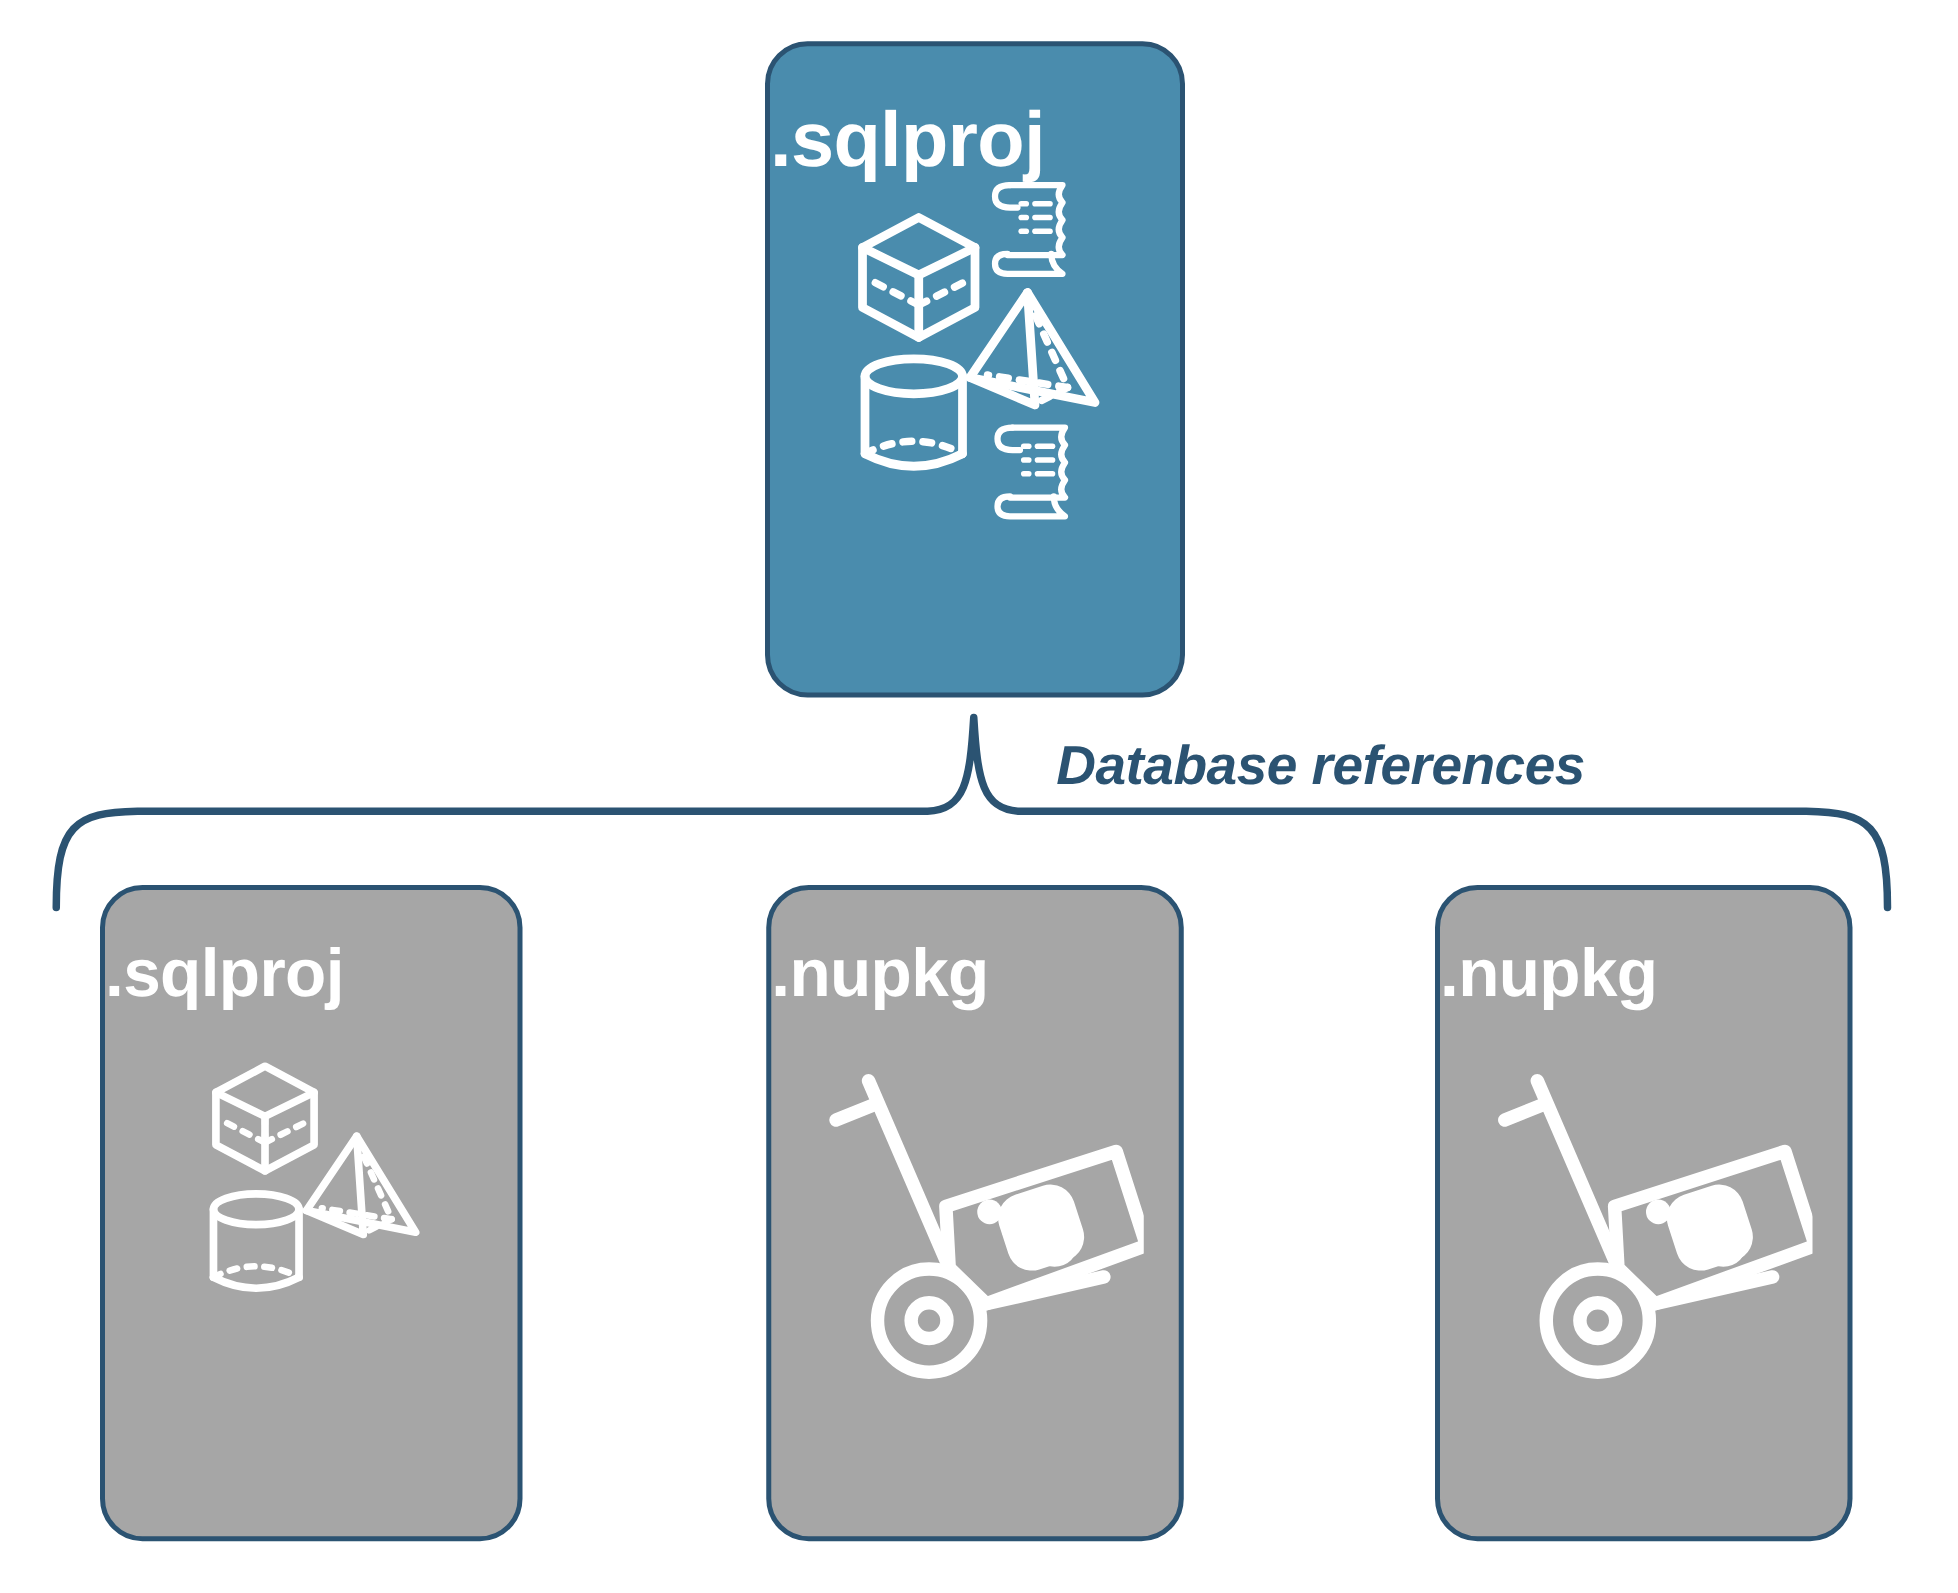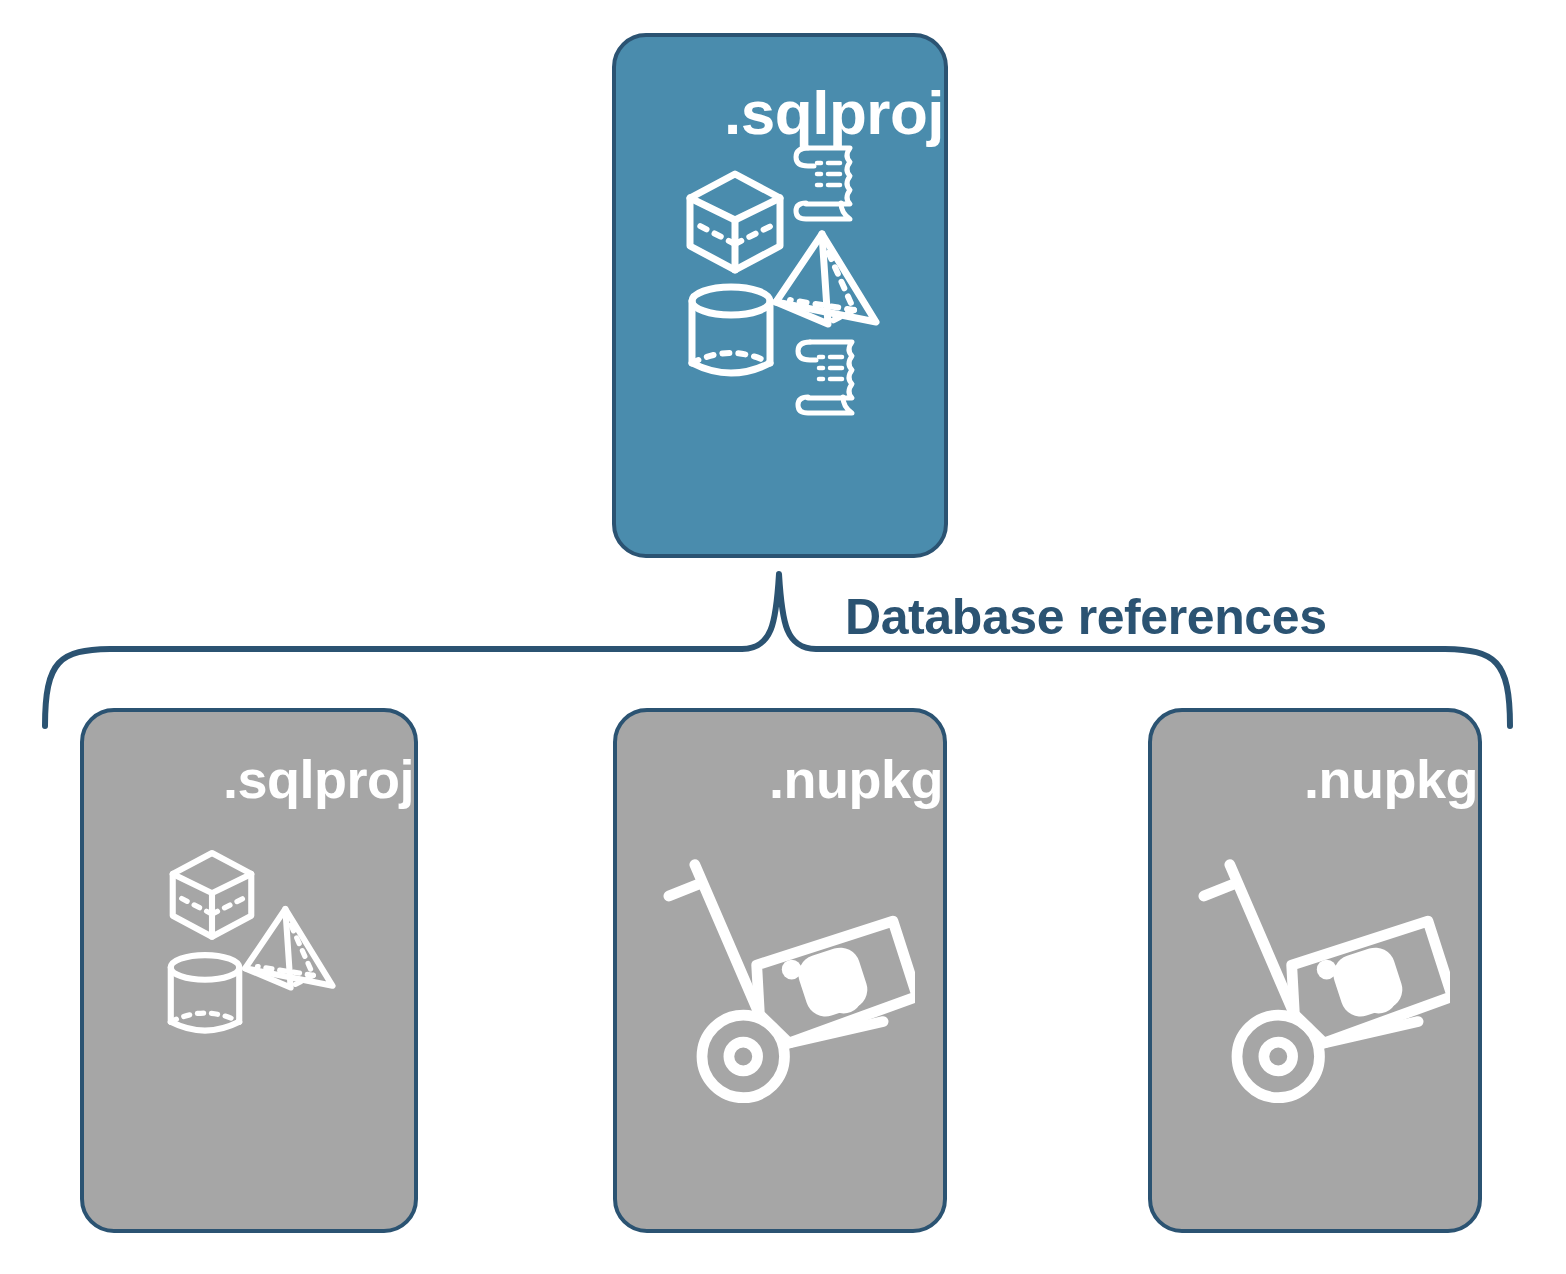--- a/index.html
+++ b/index.html
@@ -24,7 +24,7 @@
     border-radius: 34px;
     display: flex;
     flex-direction: column;
-    align-items: flex-end;
+    align-items: flex-start;
   }
   .card.blue  { background: #4a8cad; }
   .card.gray  { background: #a6a6a6; }

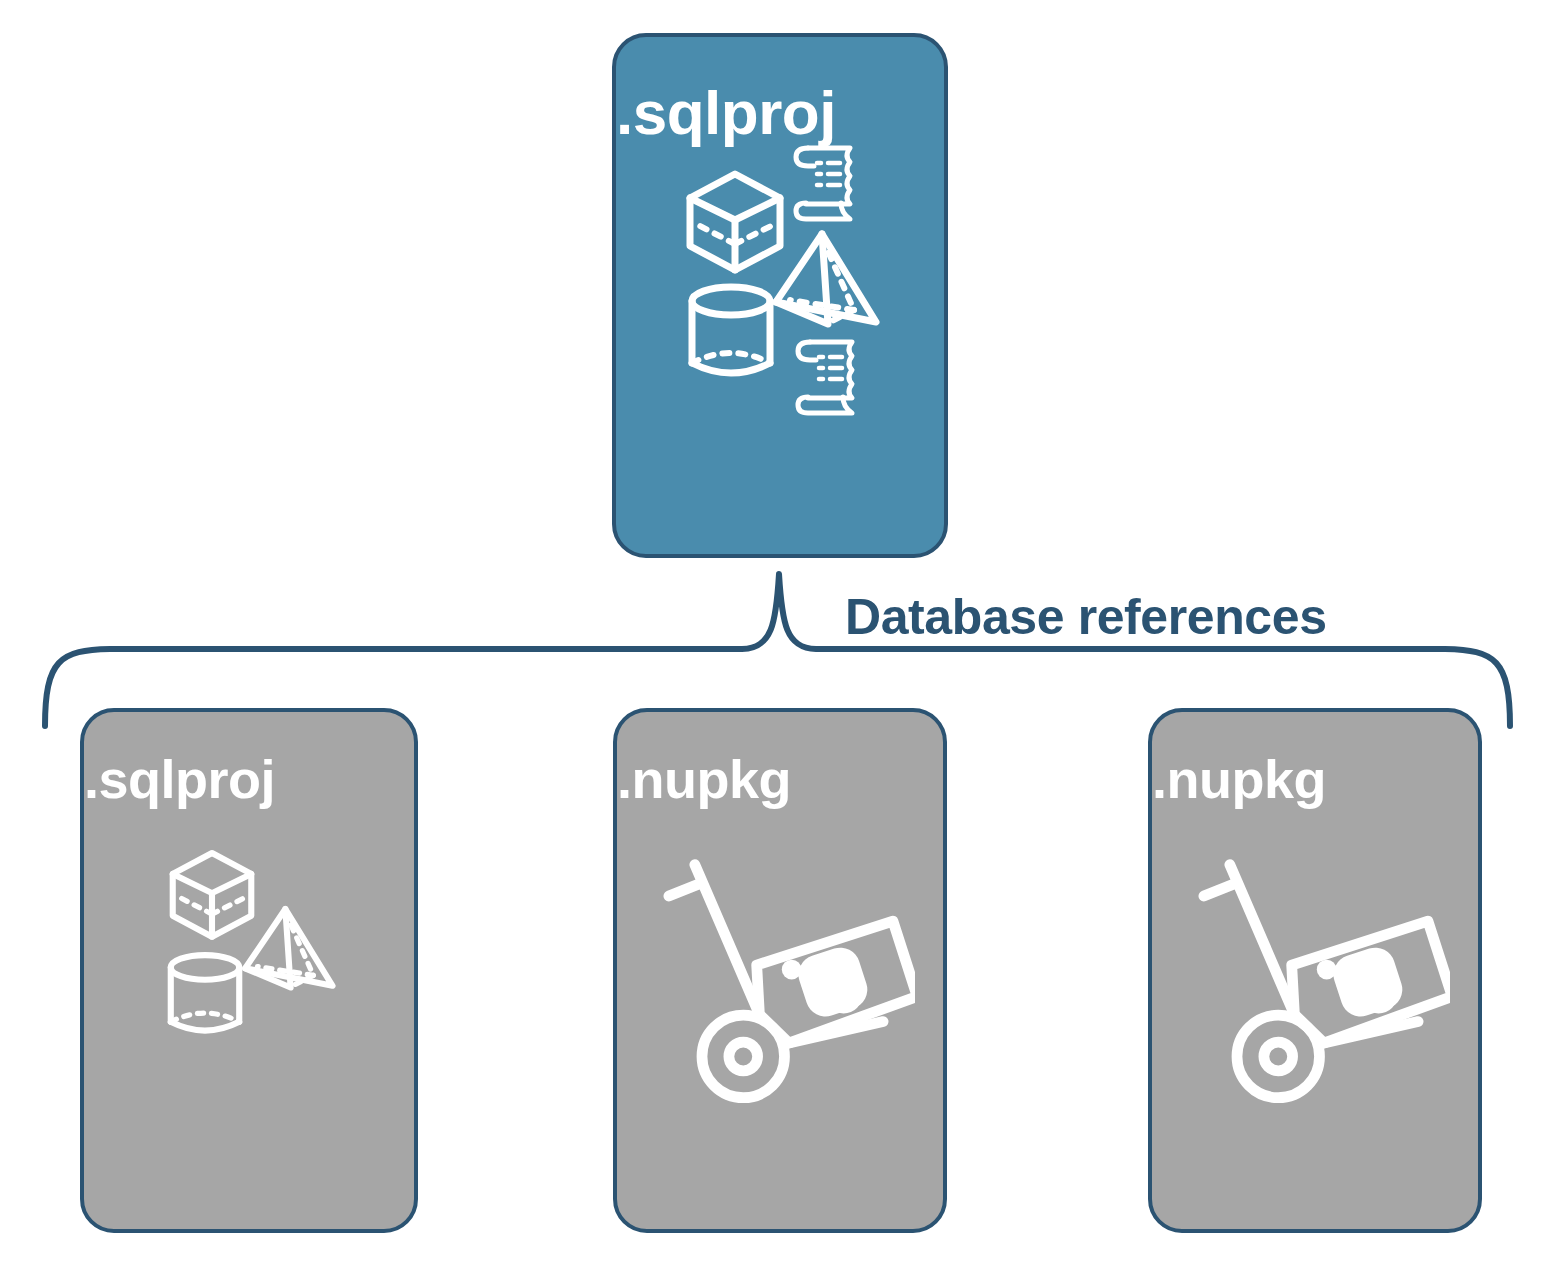--- a/index.html
+++ b/index.html
@@ -66,11 +66,12 @@
   .brace-label {
     position: absolute;
     color: #2b5372;
-    font-size: 50px;
+    font-size: 44px;
     font-weight: bold;
     letter-spacing: -0.4px;
     white-space: nowrap;
     user-select: none;
+    font-style: italic;
   }
 </style>
 </head>

